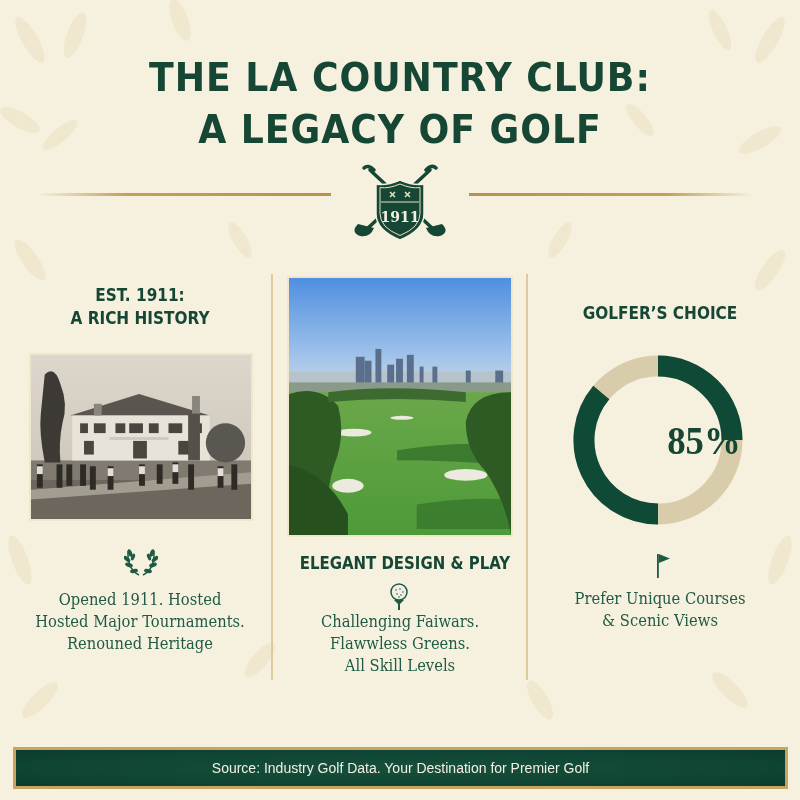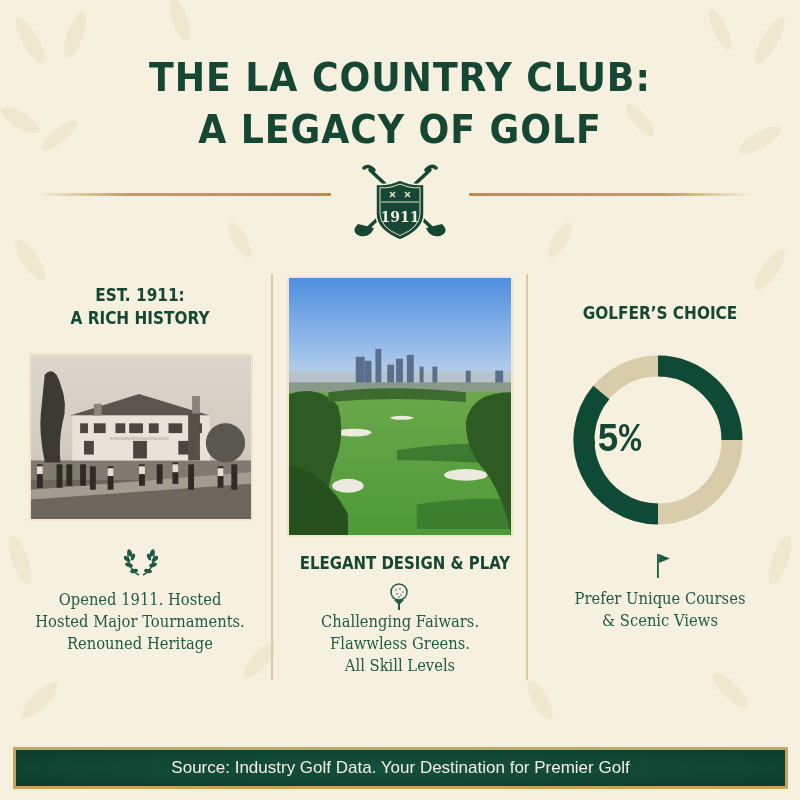--- a/index.html
+++ b/index.html
@@ -71,8 +71,8 @@
     .donut { left: 572px; top: 354px; width: 172px; height: 172px; }
     .donut-value {
       left: 572px; top: 354px; width: 172px; height: 172px;
-      display: flex; align-items: center; justify-content: flex-start;
-      font-family: Liberation Mono, monospace;
+      display: flex; align-items: center; justify-content: flex-end;
+      font-family: Liberation Serif, serif;
       font-weight: bold;
       font-size: 40px;
       color: #154734;

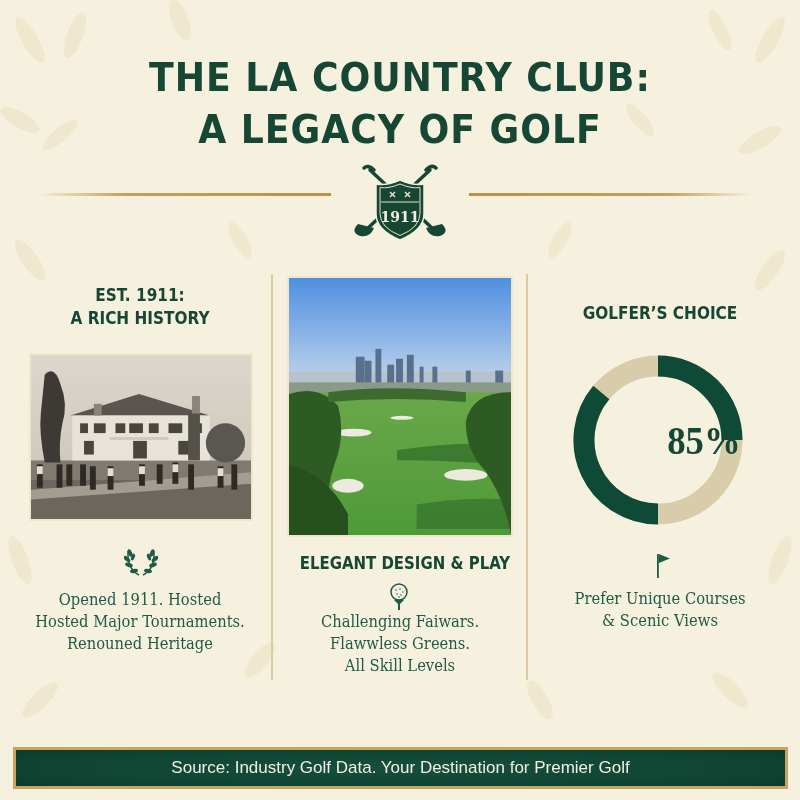--- a/index.html
+++ b/index.html
@@ -90,7 +90,7 @@
       display: flex; align-items: center; justify-content: center;
       color: #f3efe2;
       font-family: "Liberation Sans", sans-serif;
-      font-size: 17px;
+      font-size: 14px;
       white-space: nowrap;
     }
   </style>

